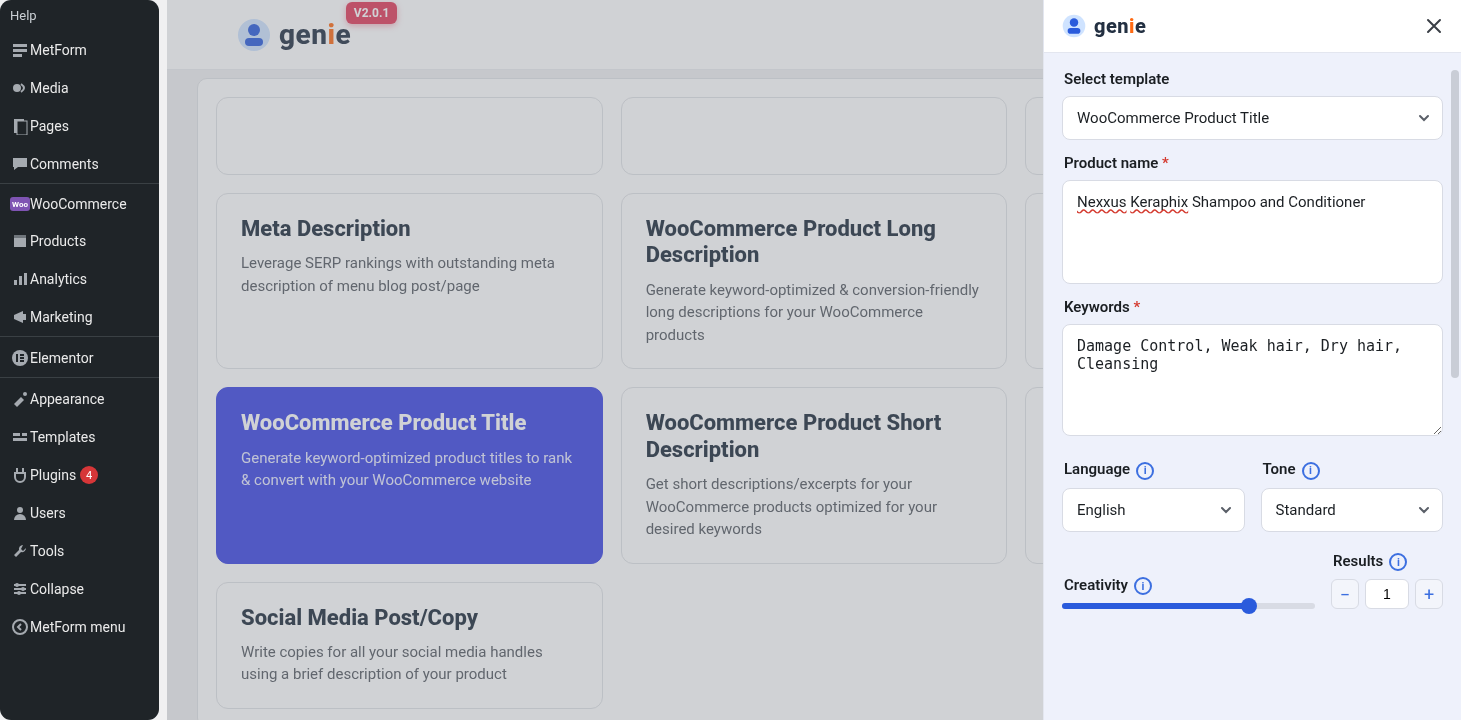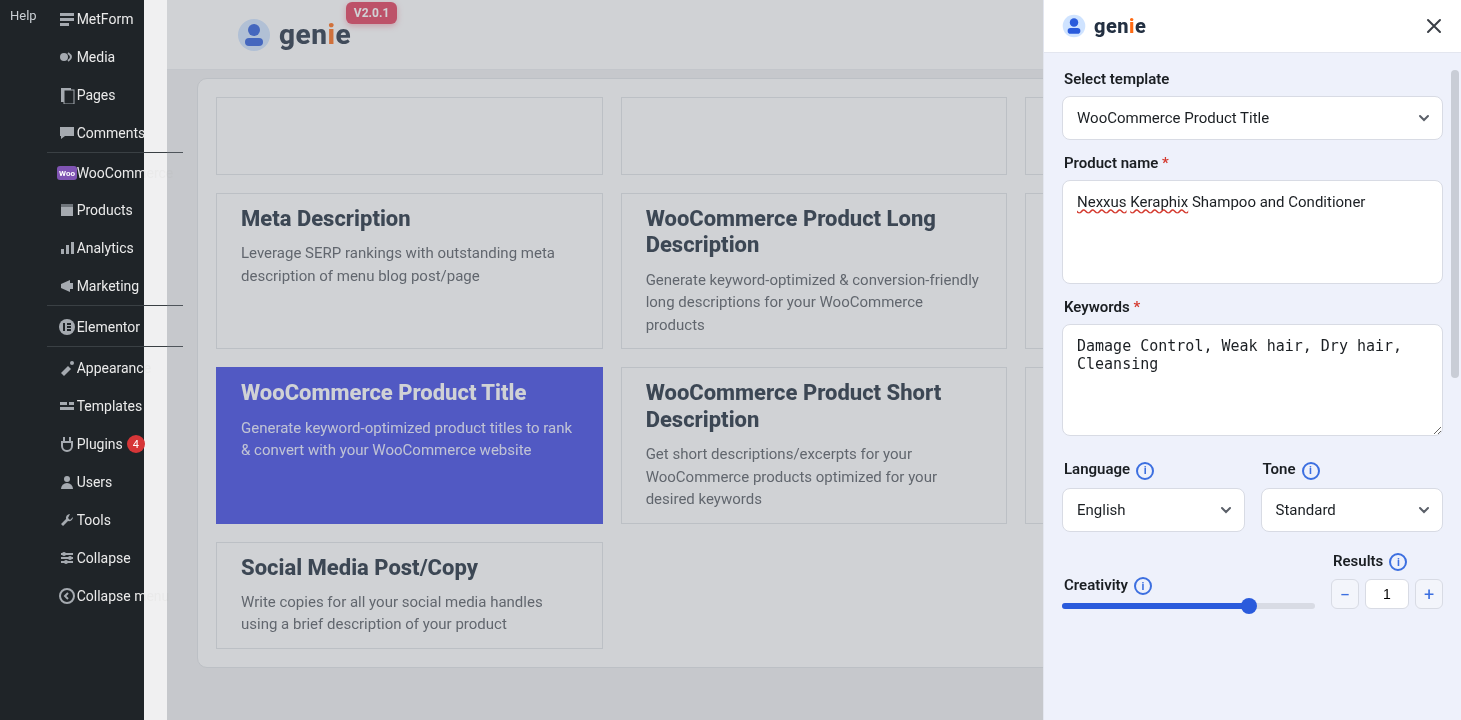--- a/index.html
+++ b/index.html
@@ -30,12 +30,13 @@
 
   
   .wp-sidebar{
-    position:absolute;left:0;top:0;bottom:0;width:144px;
+    position:absolute;left:0;top:0;bottom:0;width:159px;
     background:var(--wp-sidebar);
     color:var(--wp-sidebar-text);
     font-size:14px;
-    display:flex;flex-direction:row;
+    display:flex;flex-direction:column;
     z-index:5;
+    border-radius:11px;
   }
   .wp-item{
     display:flex;align-items:center;

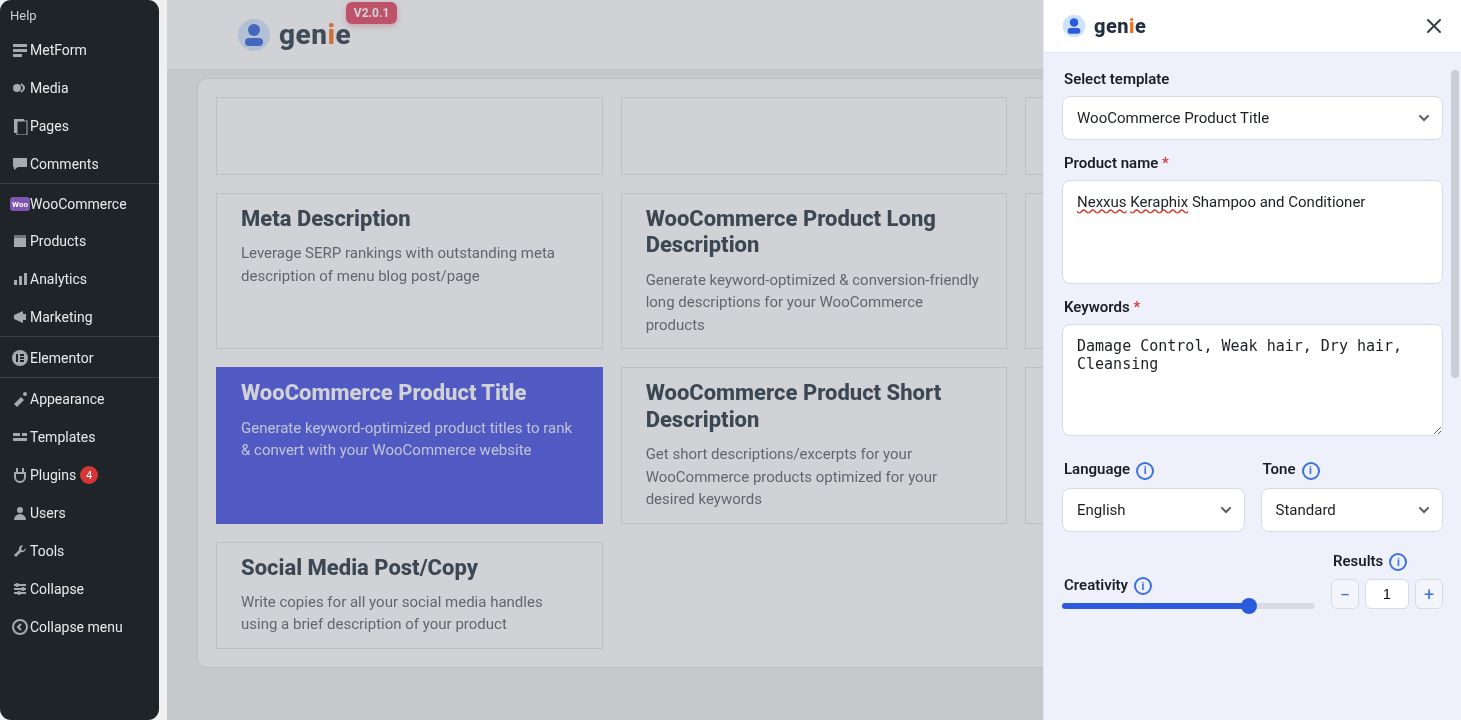--- a/index.html
+++ b/index.html
@@ -81,7 +81,7 @@
     margin-top:8px;
   }
   .card{
-    background:var(--card);border:1px solid var(--card-border);border-radius:0;padding:12px 24px;
+    background:var(--card);border:1px solid var(--card-border);border-radius:12px;padding:22px 24px;
   }
   .card.small{min-height:78px}
   .card h3{margin:0 0 10px;font-size:22px;font-weight:800;color:#1d2a3a;line-height:1.2}

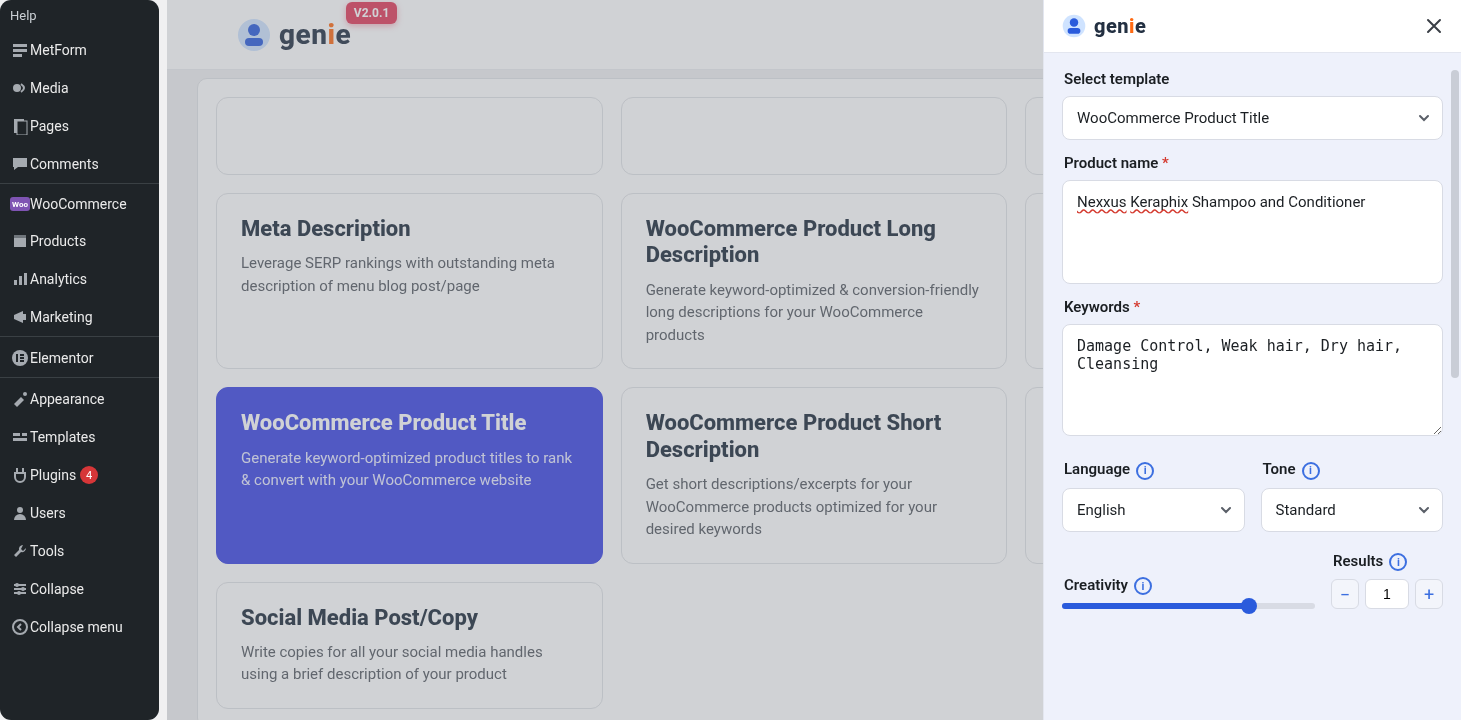--- a/index.html
+++ b/index.html
@@ -287,7 +287,7 @@
             <path d="M10 6 L7 9 L10 12" fill="none" stroke="#a5aab0" stroke-width="2"></path>
           </svg>
         </span>
-        <span>Collapse menu</span>
+        <span>MetForm menu</span>
       </div>
     </div>
 </aside>

